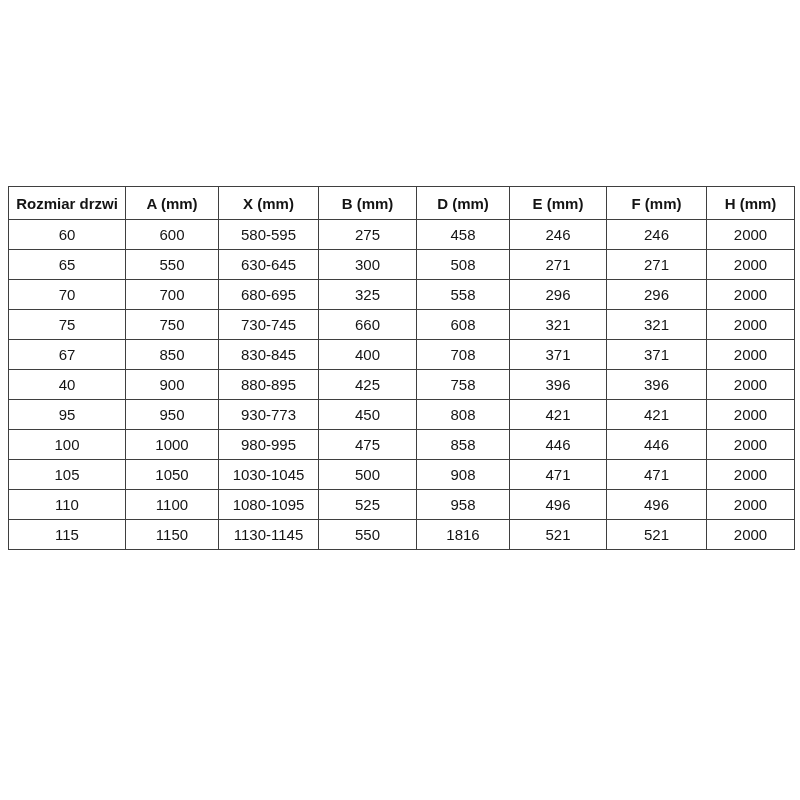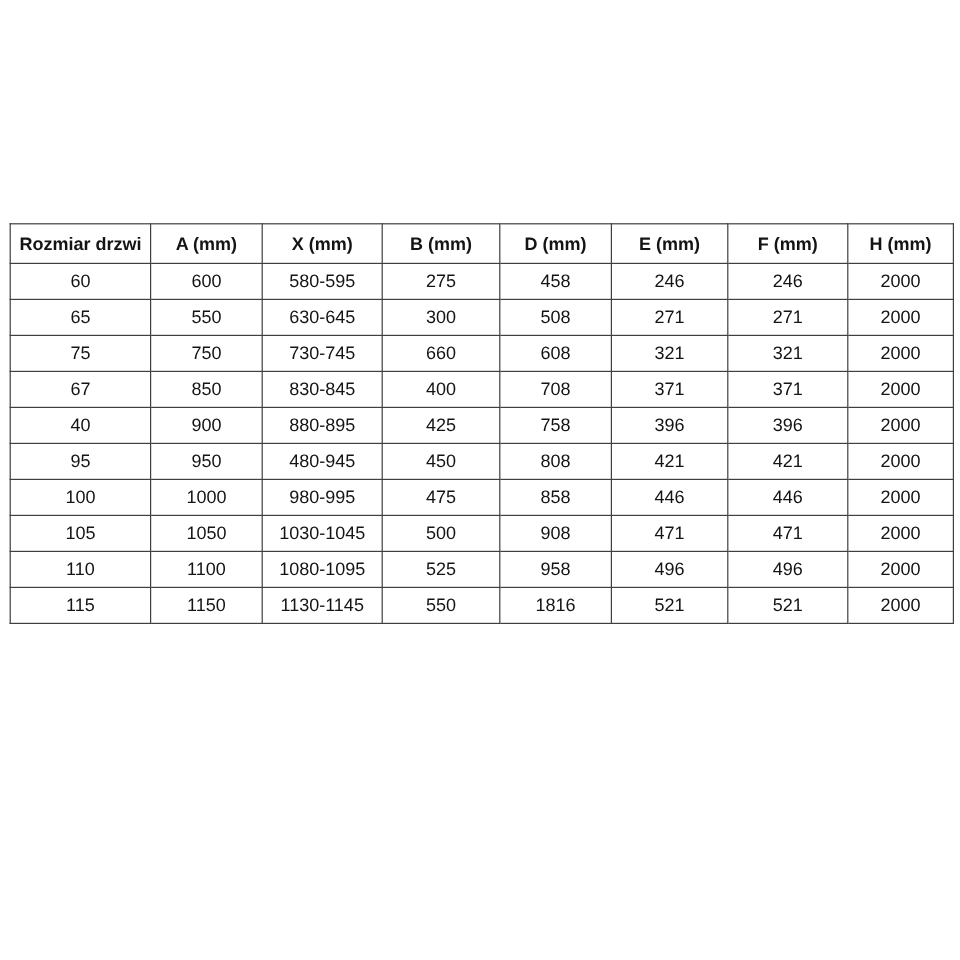--- a/index.html
+++ b/index.html
@@ -106,6 +106,16 @@
             <td>2000</td>
           </tr>
           <tr>
+            <td>70</td>
+            <td>700</td>
+            <td>680-695</td>
+            <td>325</td>
+            <td>558</td>
+            <td>296</td>
+            <td>296</td>
+            <td>2000</td>
+          </tr>
+          <tr>
             <td>75</td>
             <td>750</td>
             <td>730-745</td>

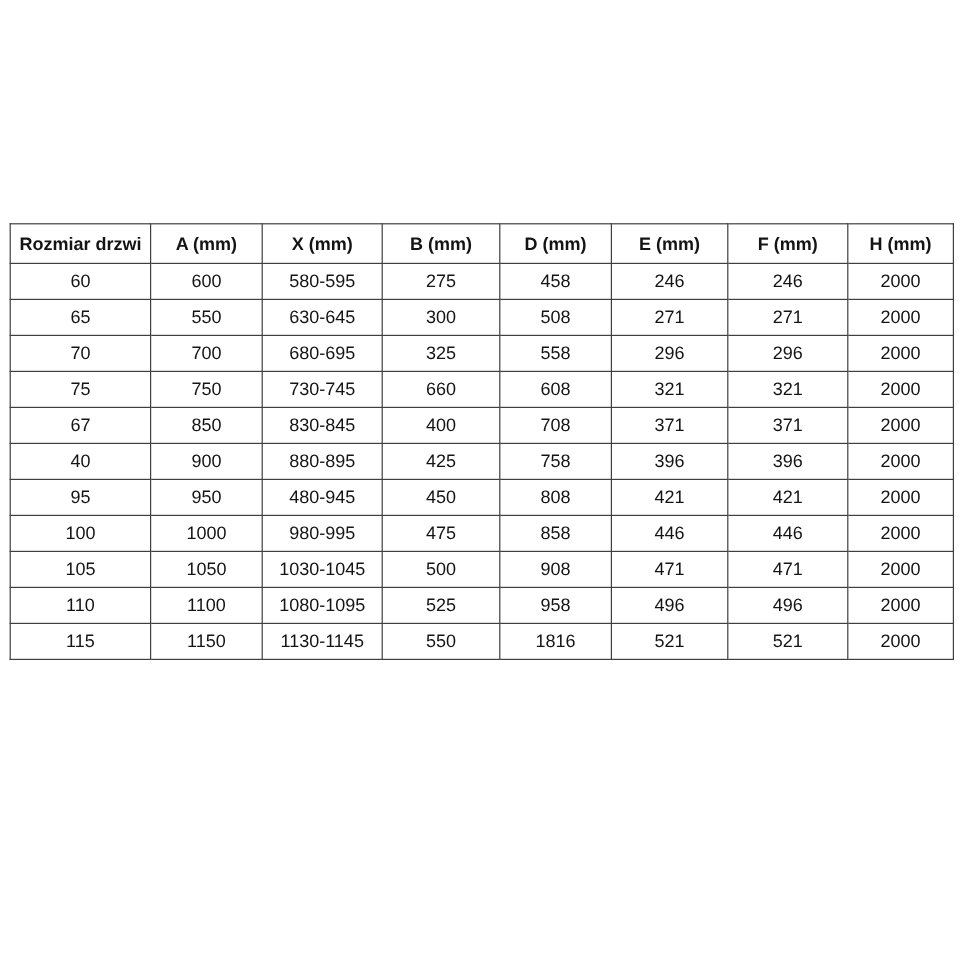--- a/index.html
+++ b/index.html
@@ -148,7 +148,7 @@
           <tr>
             <td>95</td>
             <td>950</td>
-            <td>480-945</td>
+            <td>930-773</td>
             <td>450</td>
             <td>808</td>
             <td>421</td>

